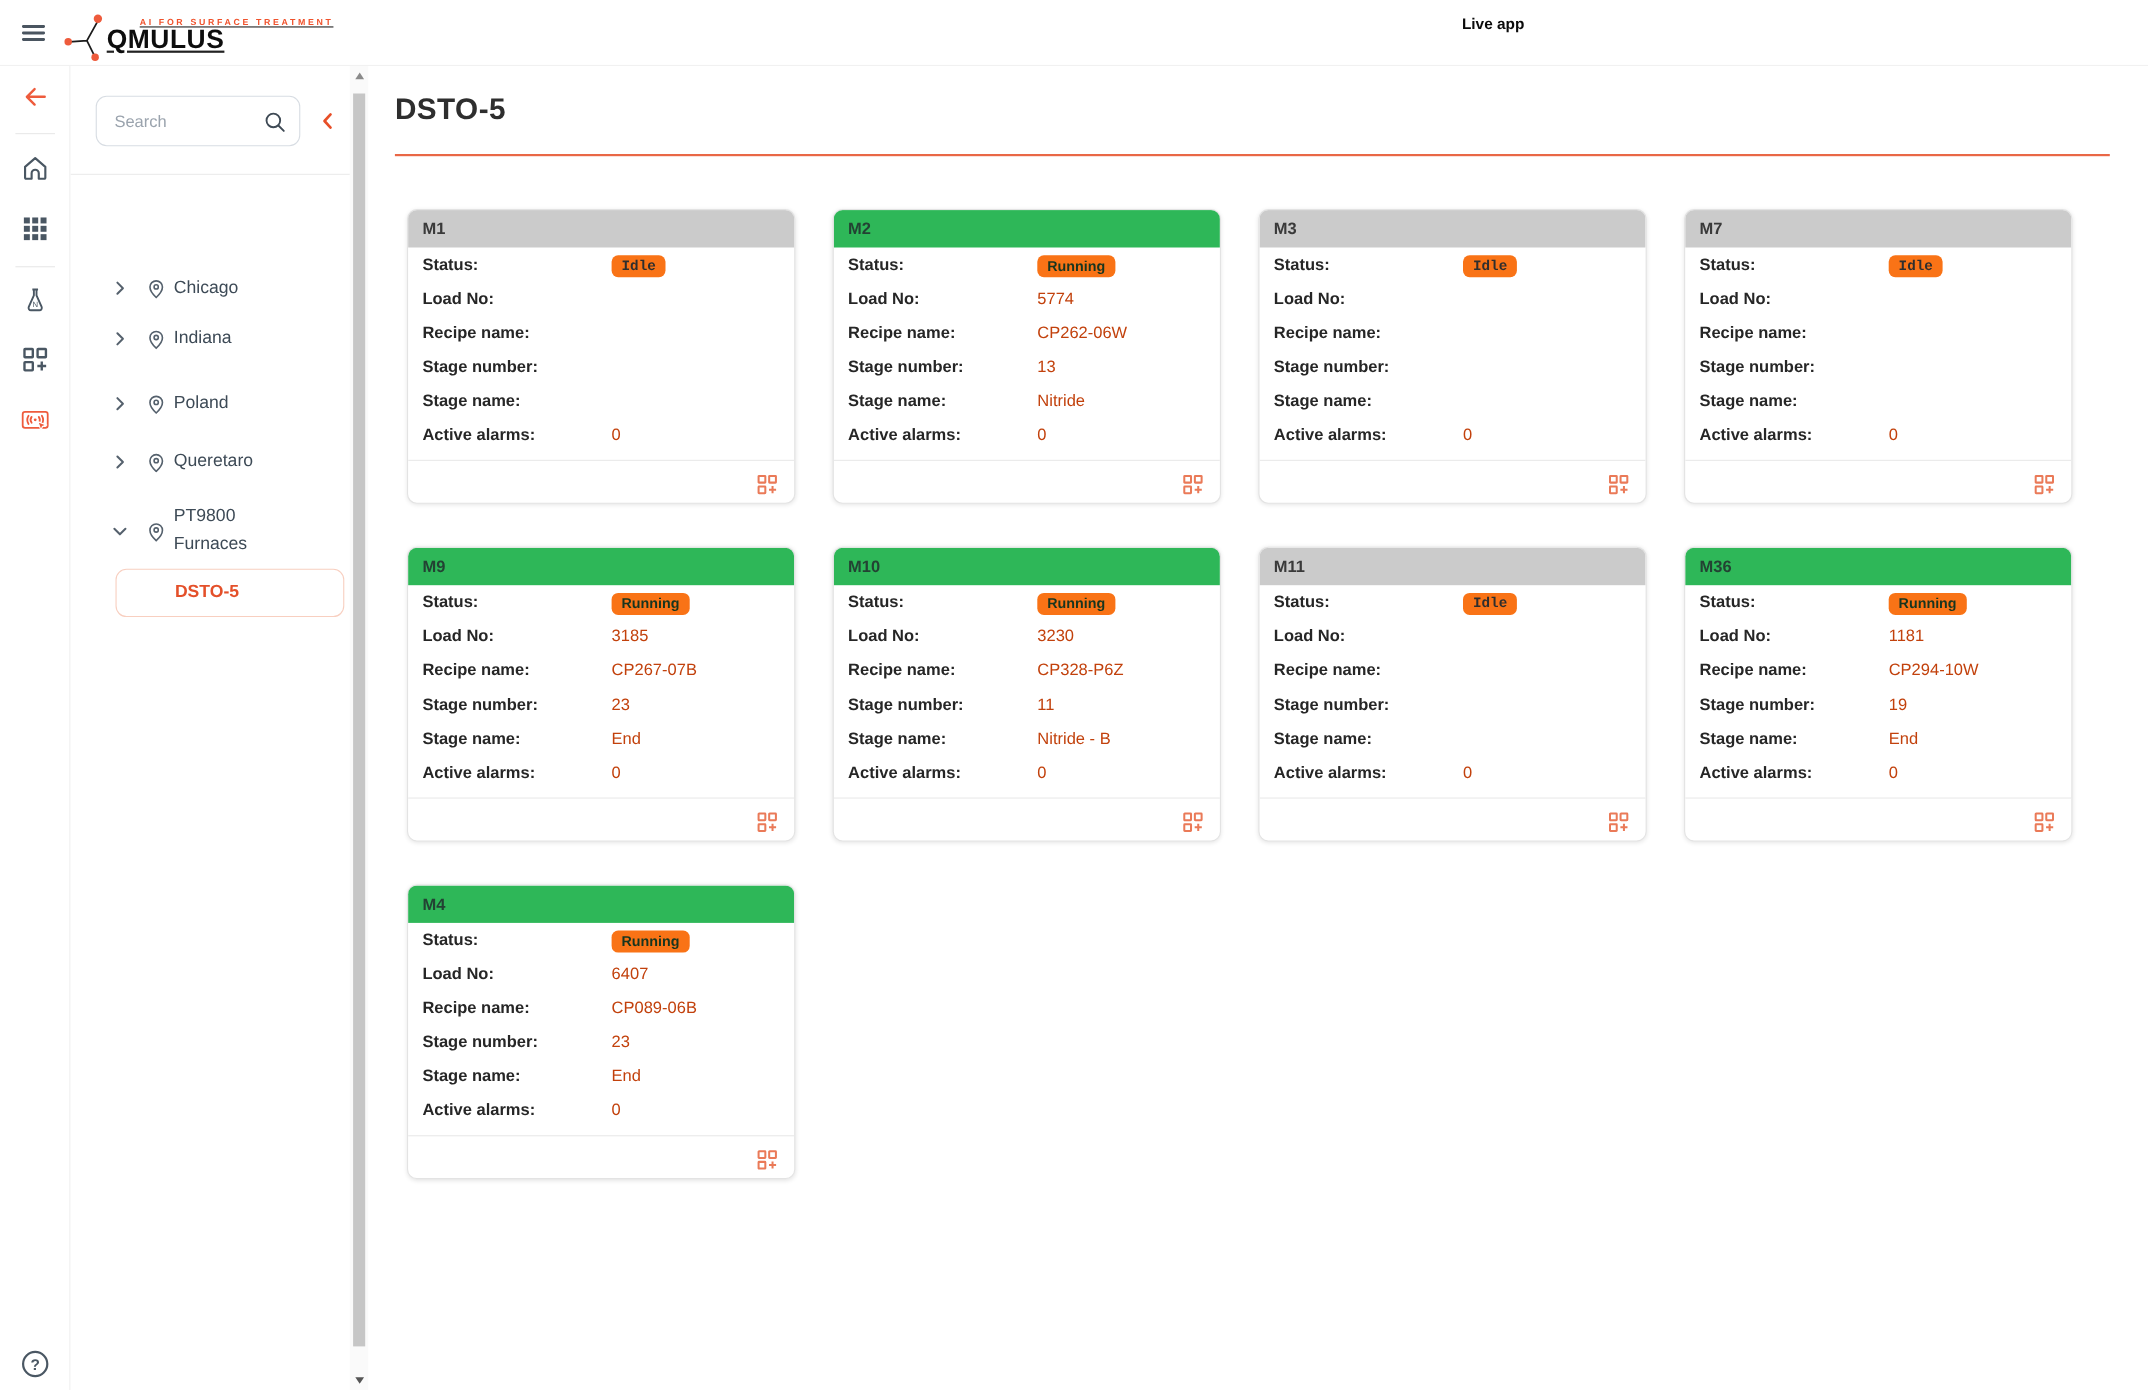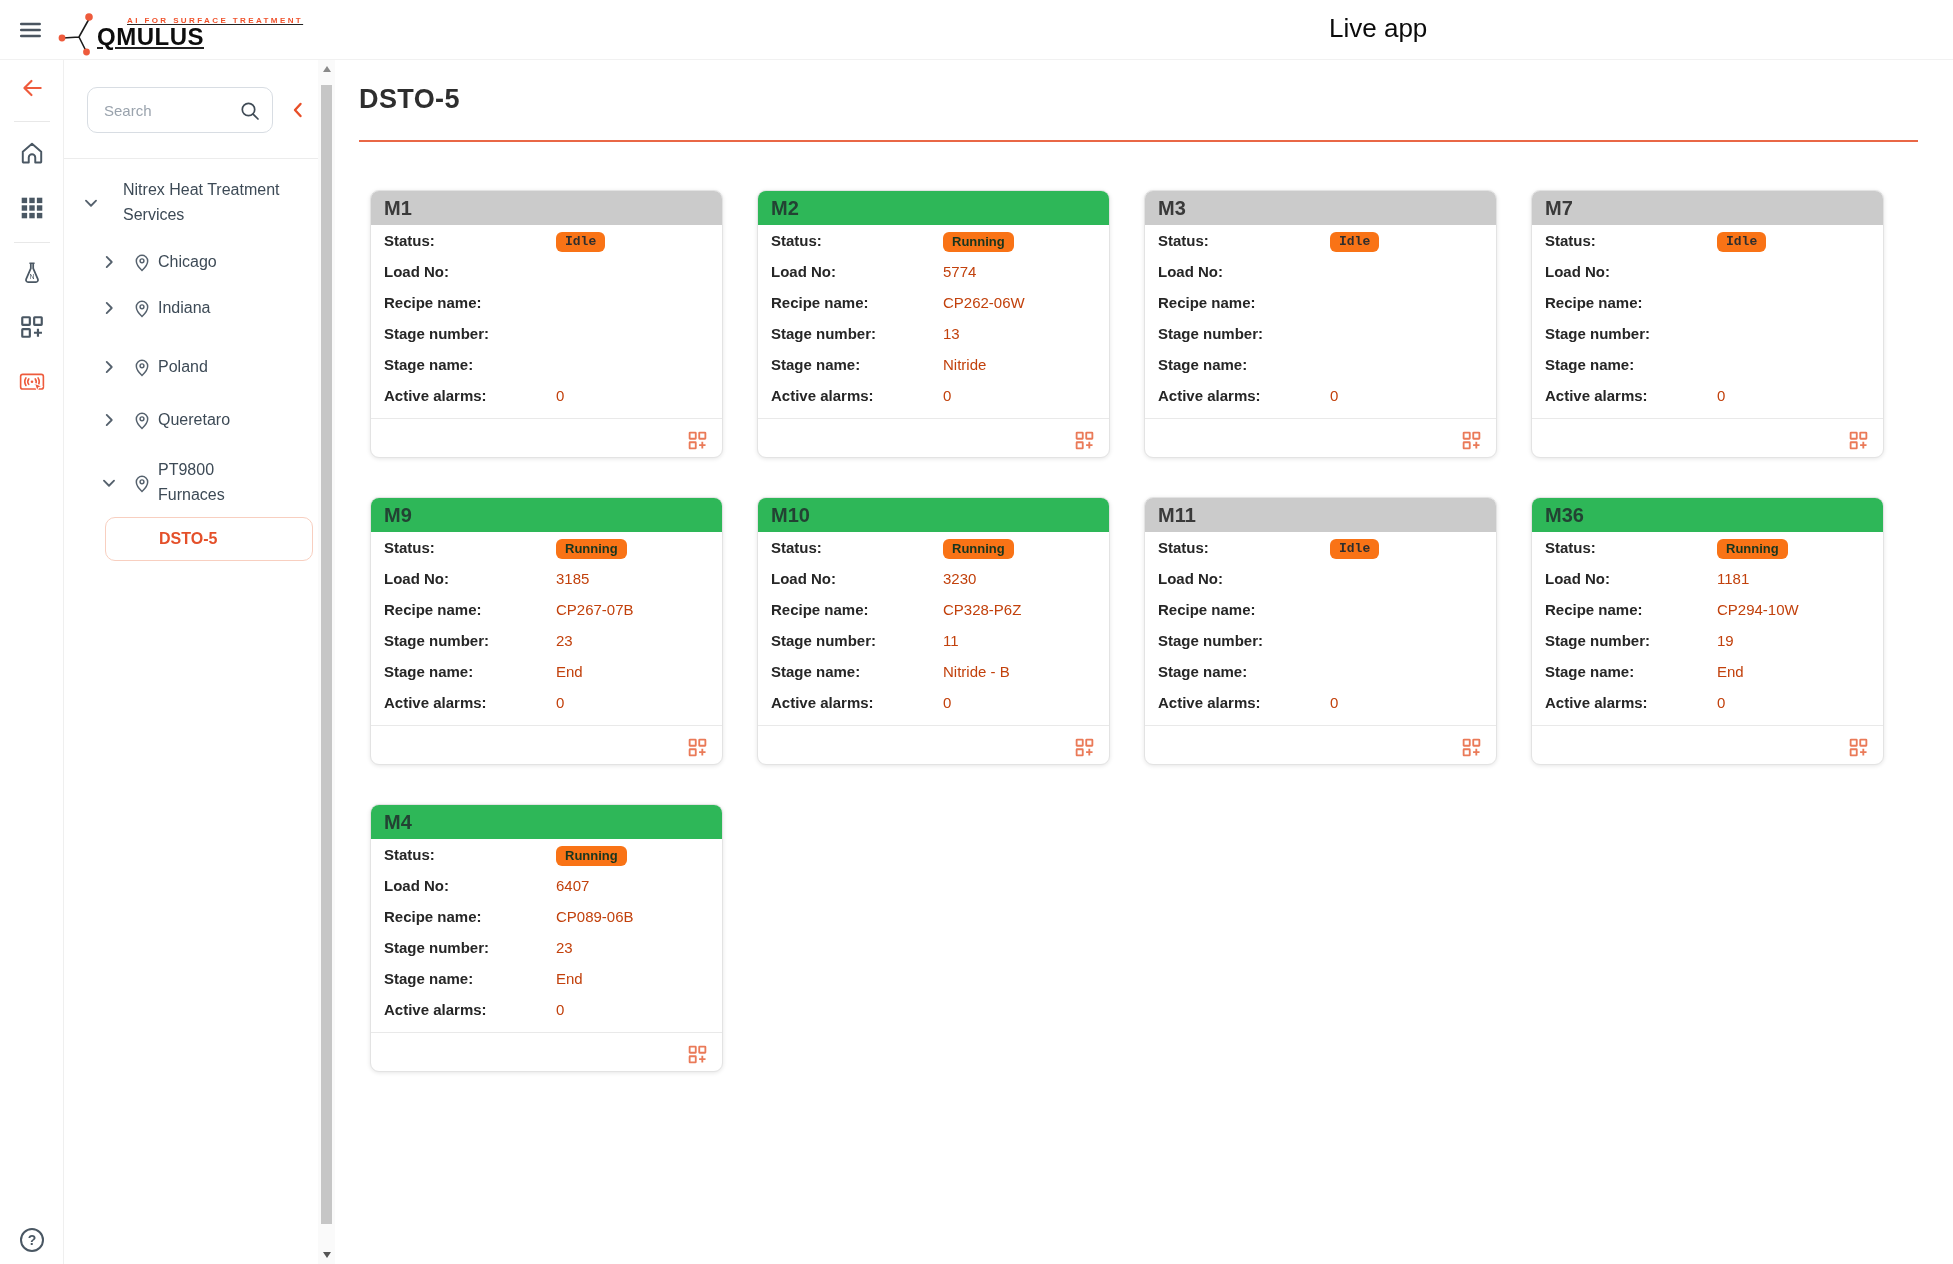--- a/index.html
+++ b/index.html
@@ -20,7 +20,7 @@
   .tagline { color:#f0522c; font-size:8px; font-weight:bold; letter-spacing:2.4px;
              margin-left:30px; margin-bottom:1px; white-space:nowrap; }
   .wordmark { font-size:24px; font-weight:700; color:#0d0d0d; letter-spacing:0.5px; line-height:0.95; }
-  .top-title { position:absolute; left:1329px; top:13px; font-size:26px; font-weight:400; color:#0b0b0b; }
+  .top-title { position:absolute; left:1329px; top:13px; font-size:14px; font-weight:700; color:#0b0b0b; }
 
   
   .rail { position:absolute; top:60px; left:0; width:64px; bottom:0; background:#fff;

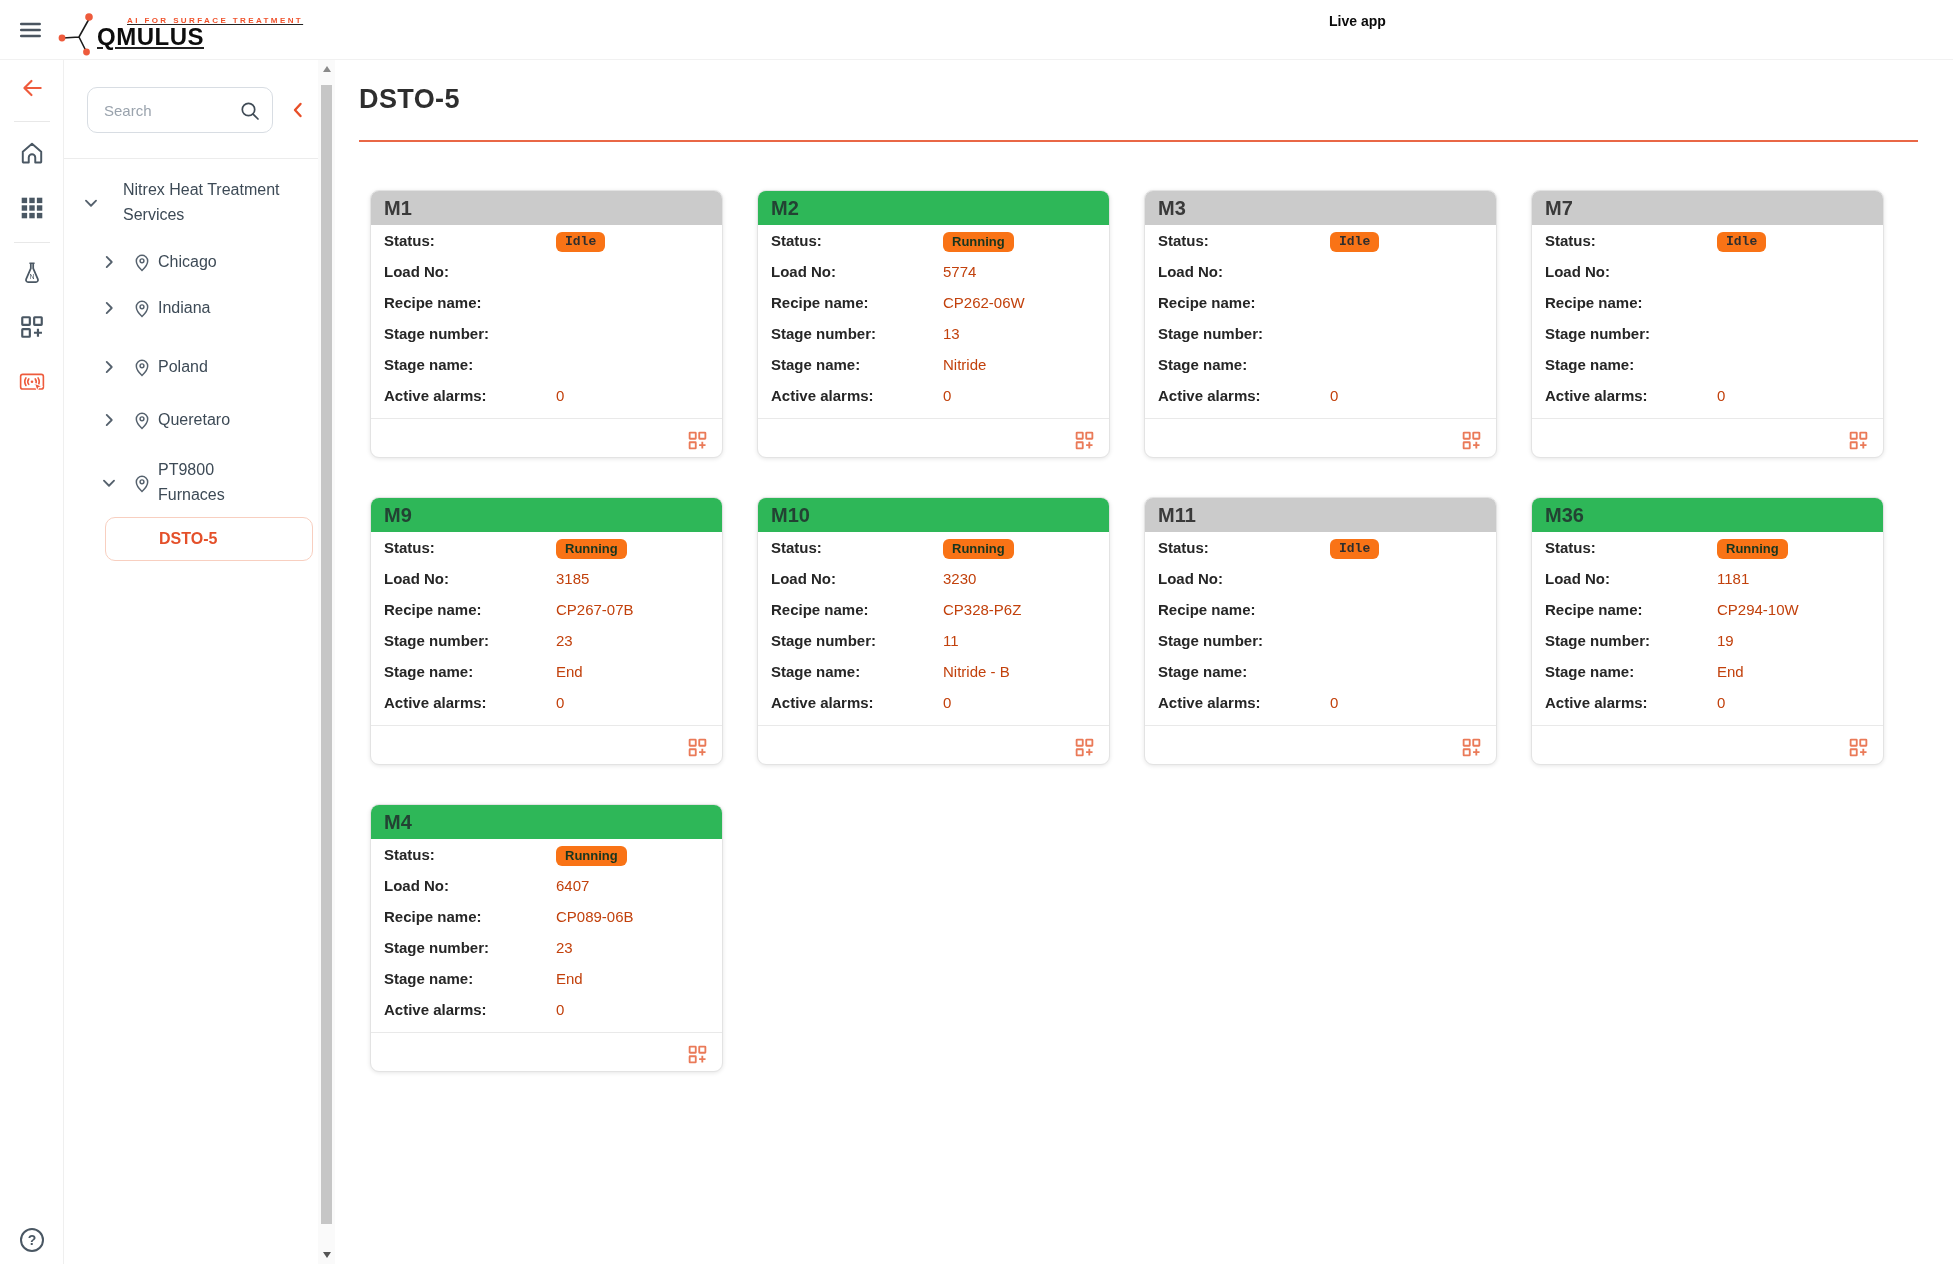--- a/index.html
+++ b/index.html
@@ -202,14 +202,6 @@
   </span>
   <div class="sidebar-divider"></div>
 
-  <div class="t-row row-root">
-    <span class="t-chev">
-      <svg viewBox="0 0 24 24" fill="none" stroke="currentColor" stroke-width="2" stroke-linecap="round" stroke-linejoin="round">
-          <path d="M6.5 9.5 12 15l5.5-5.5"></path>
-        </svg>
-    </span>
-    <span class="t-label">Nitrex Heat Treatment Services</span>
-  </div>
 
   <div class="t-row row-loc0">
     <span class="t-chev">

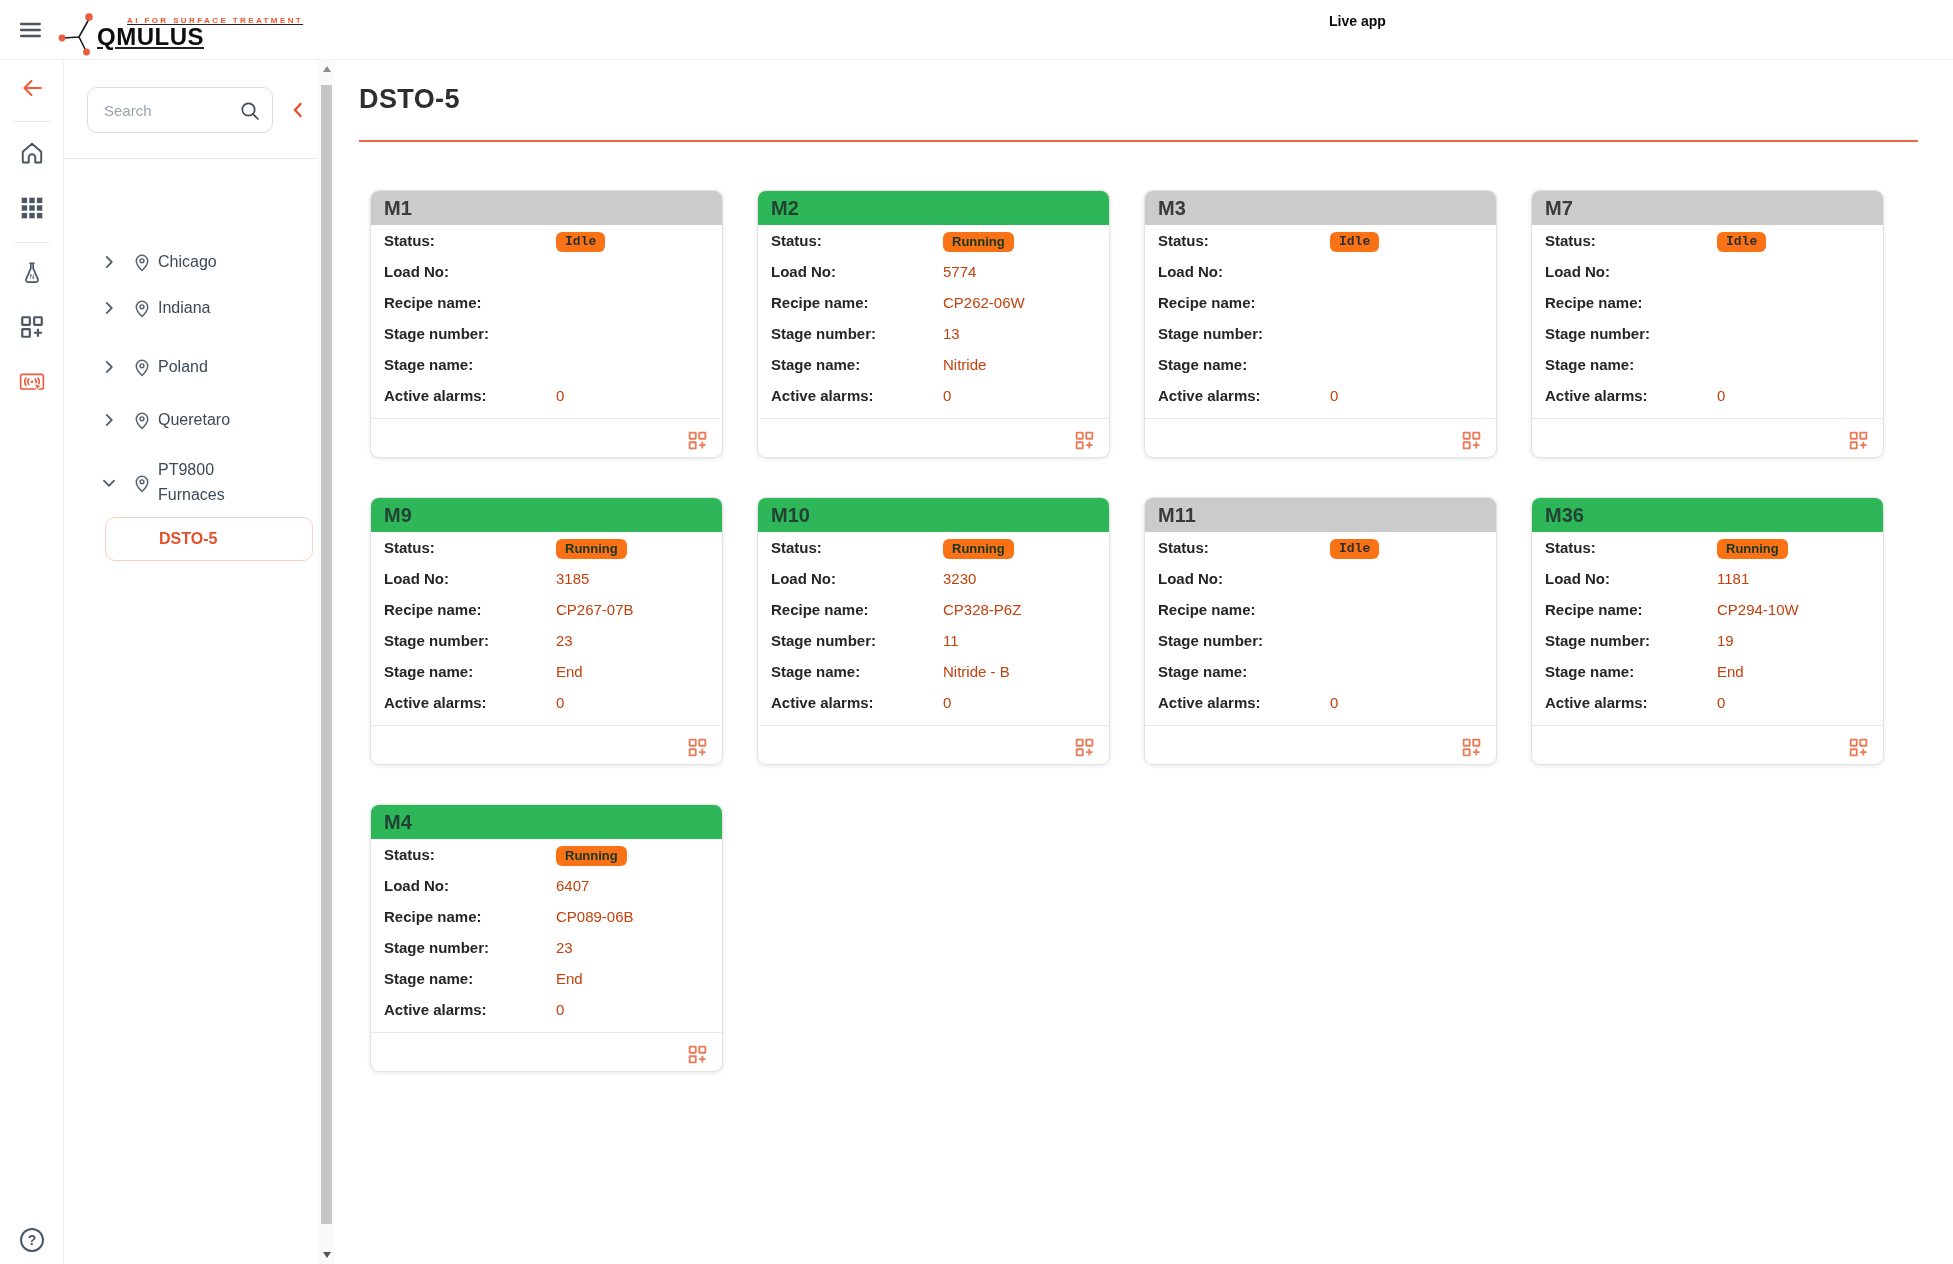--- a/index.html
+++ b/index.html
@@ -92,7 +92,7 @@
   .card { width:353px; height:268px; background:#fff; border:1px solid #e3e3e3; border-radius:9px;
           box-shadow:0 1px 4px rgba(0,0,0,0.10); display:flex; flex-direction:column; overflow:hidden; }
   .card-header { height:34px; flex:0 0 34px; display:flex; align-items:center; padding:0 13px;
-                 font-size:20px; font-weight:700; color:#3a3a3a; }
+                 font-size:15px; font-weight:700; color:#3a3a3a; }
   .card-header.idle { background:#cbcbcb; }
   .card-header.running { background:#2eb758; color:#234233; }
   .card-body { flex:1; padding:7px 13px 0 13px; }

